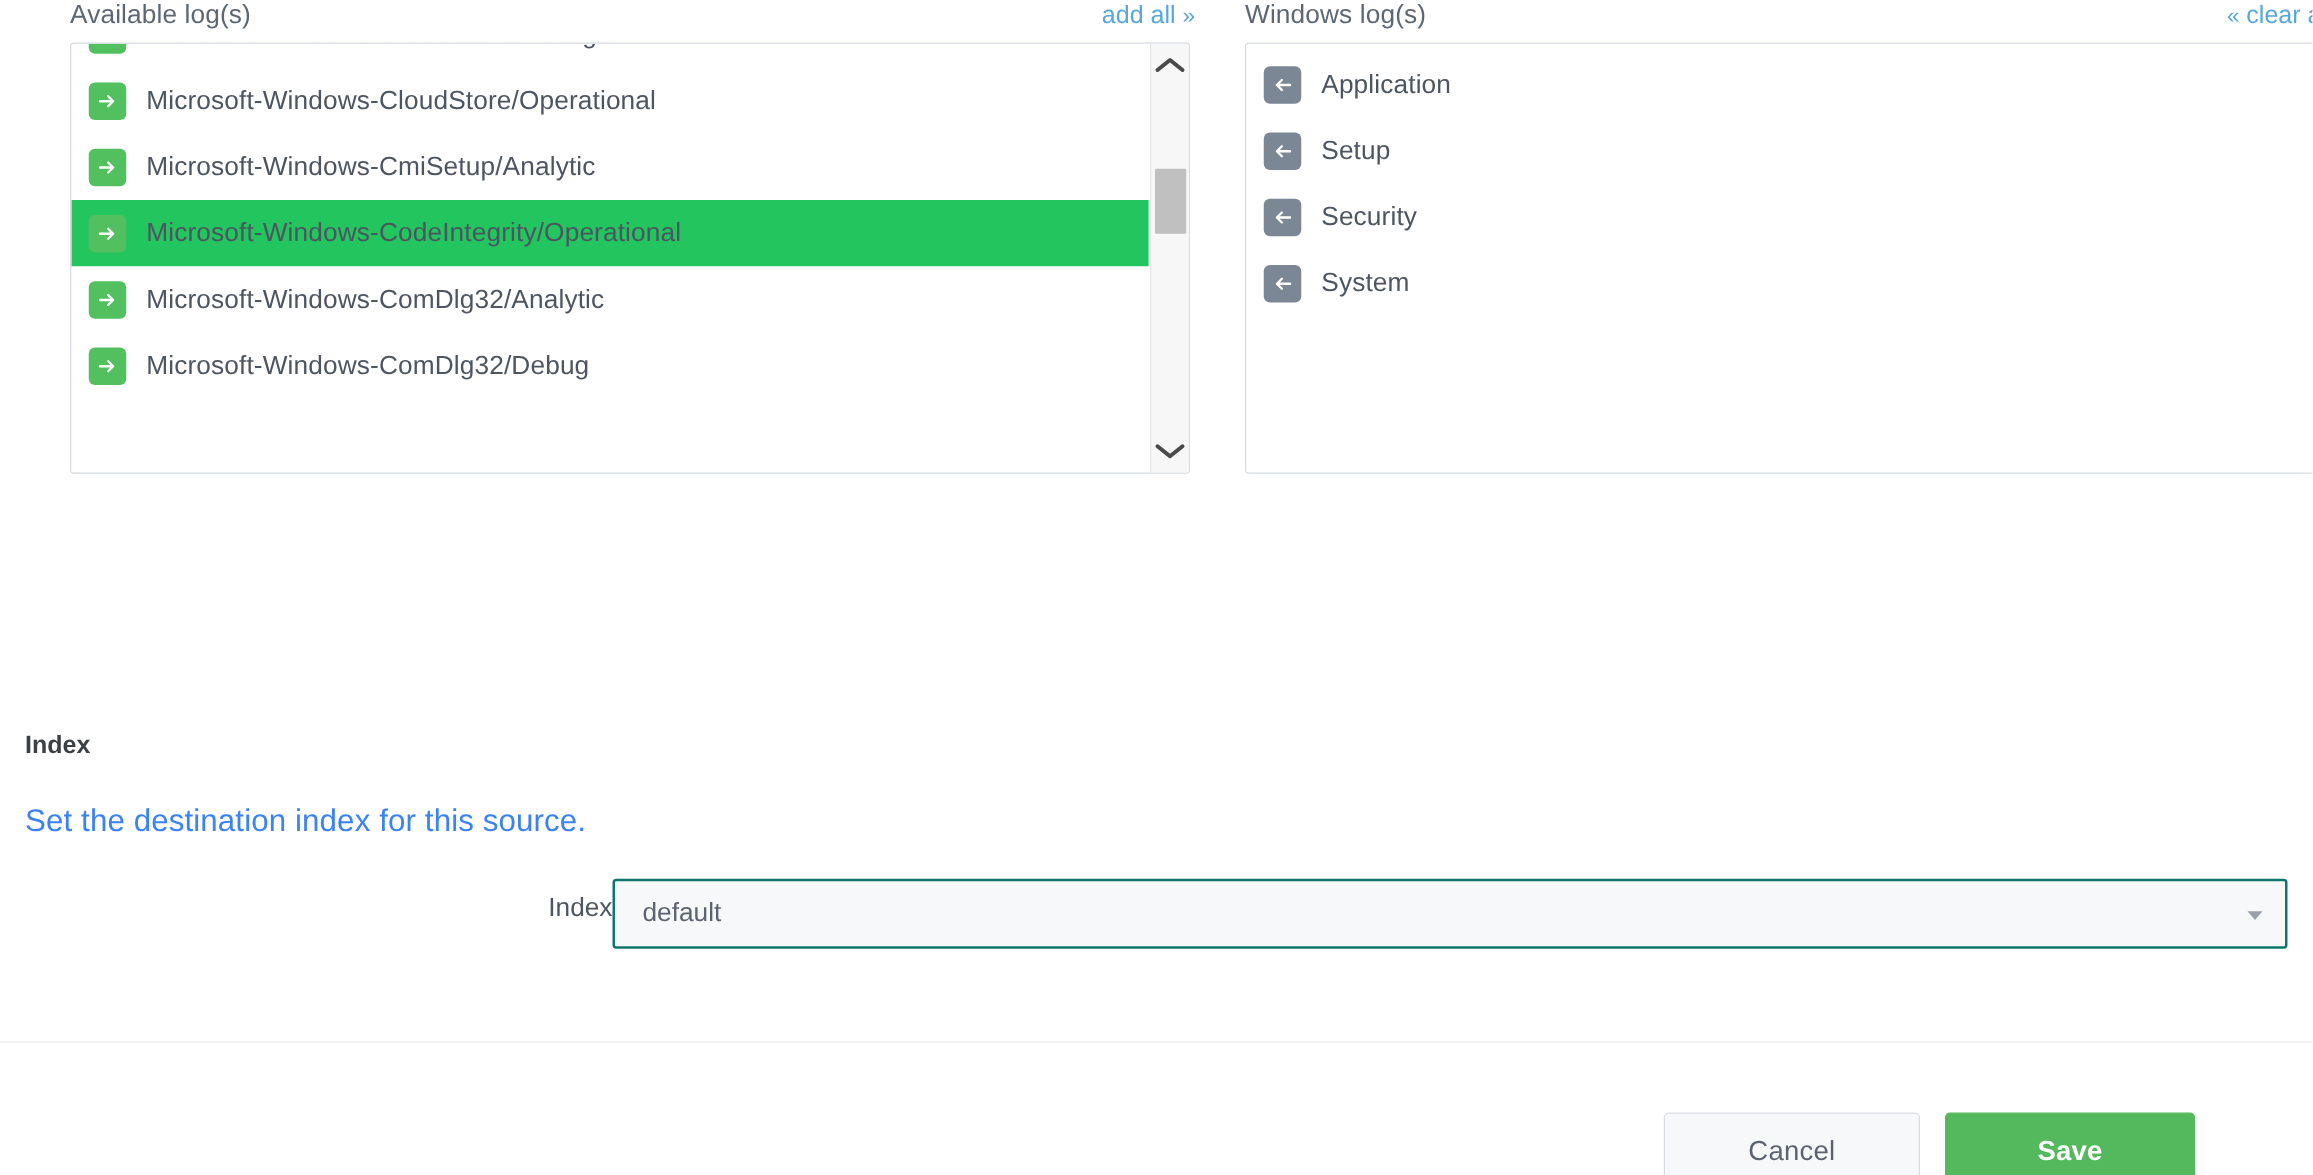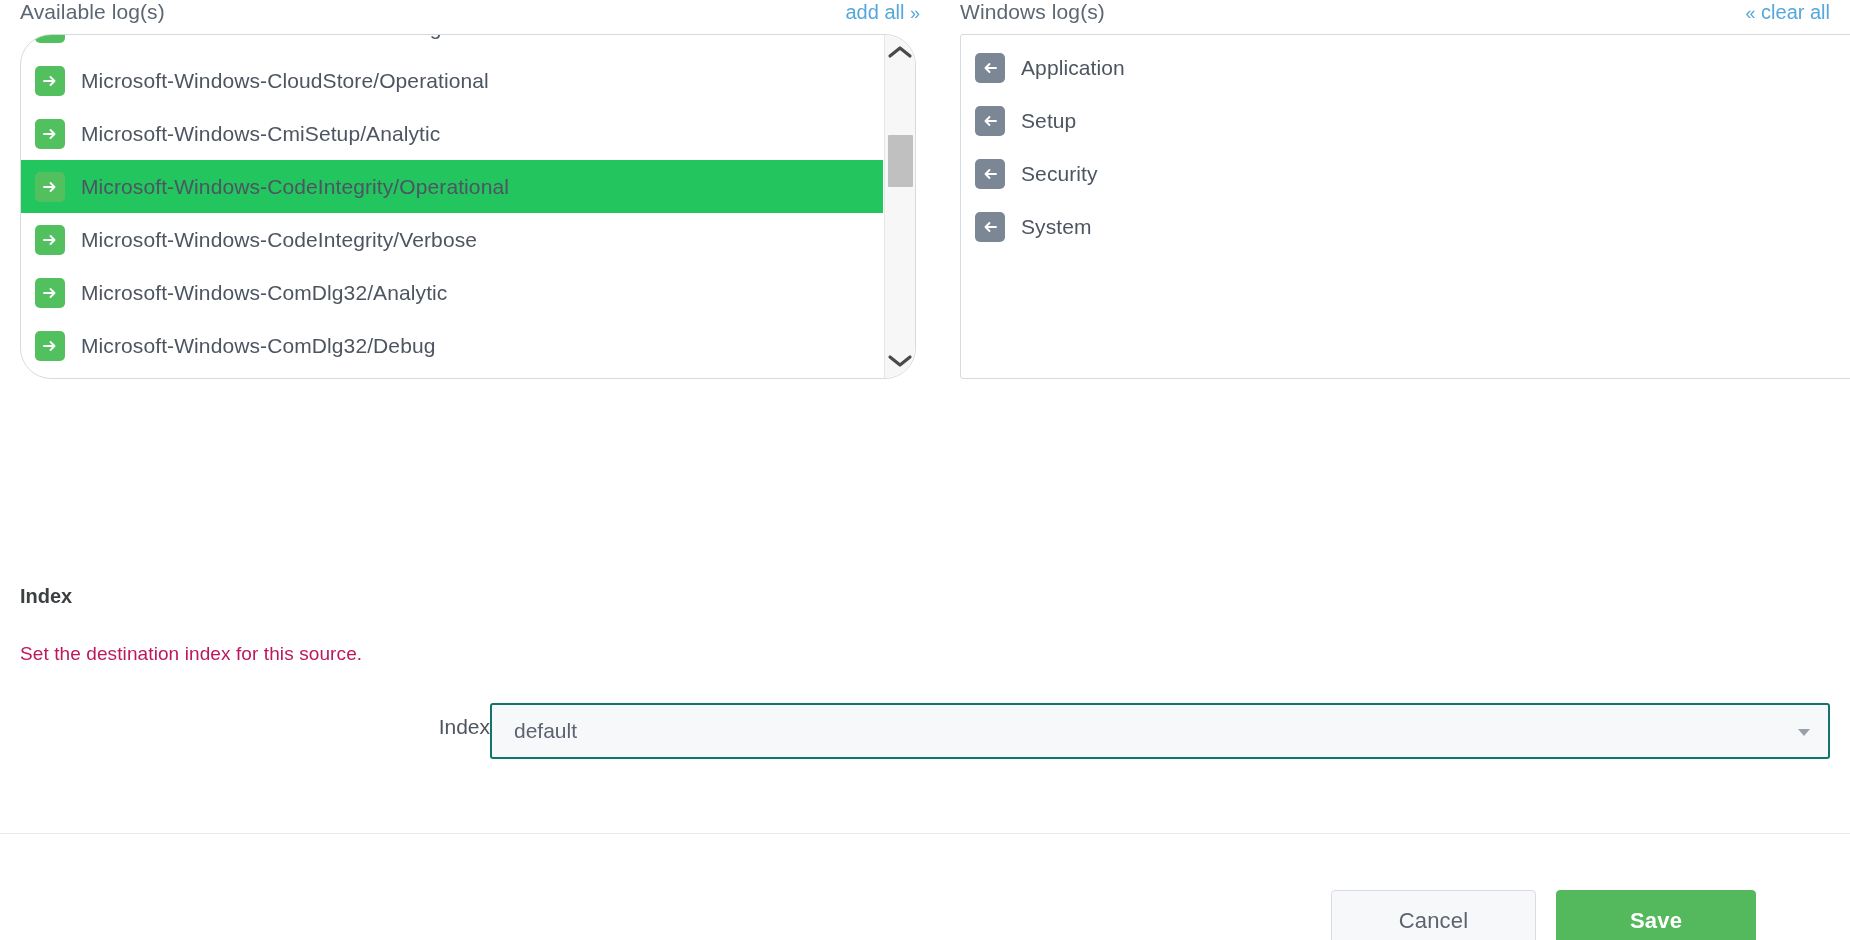--- a/index.html
+++ b/index.html
@@ -27,6 +27,7 @@
   .col {
     position: absolute;
     top: 0;
+    margin-left: 36px;
   }
   .col.left  { left: 20px;  width: 900px; }
   .col.right { left: 960px; width: 870px; }

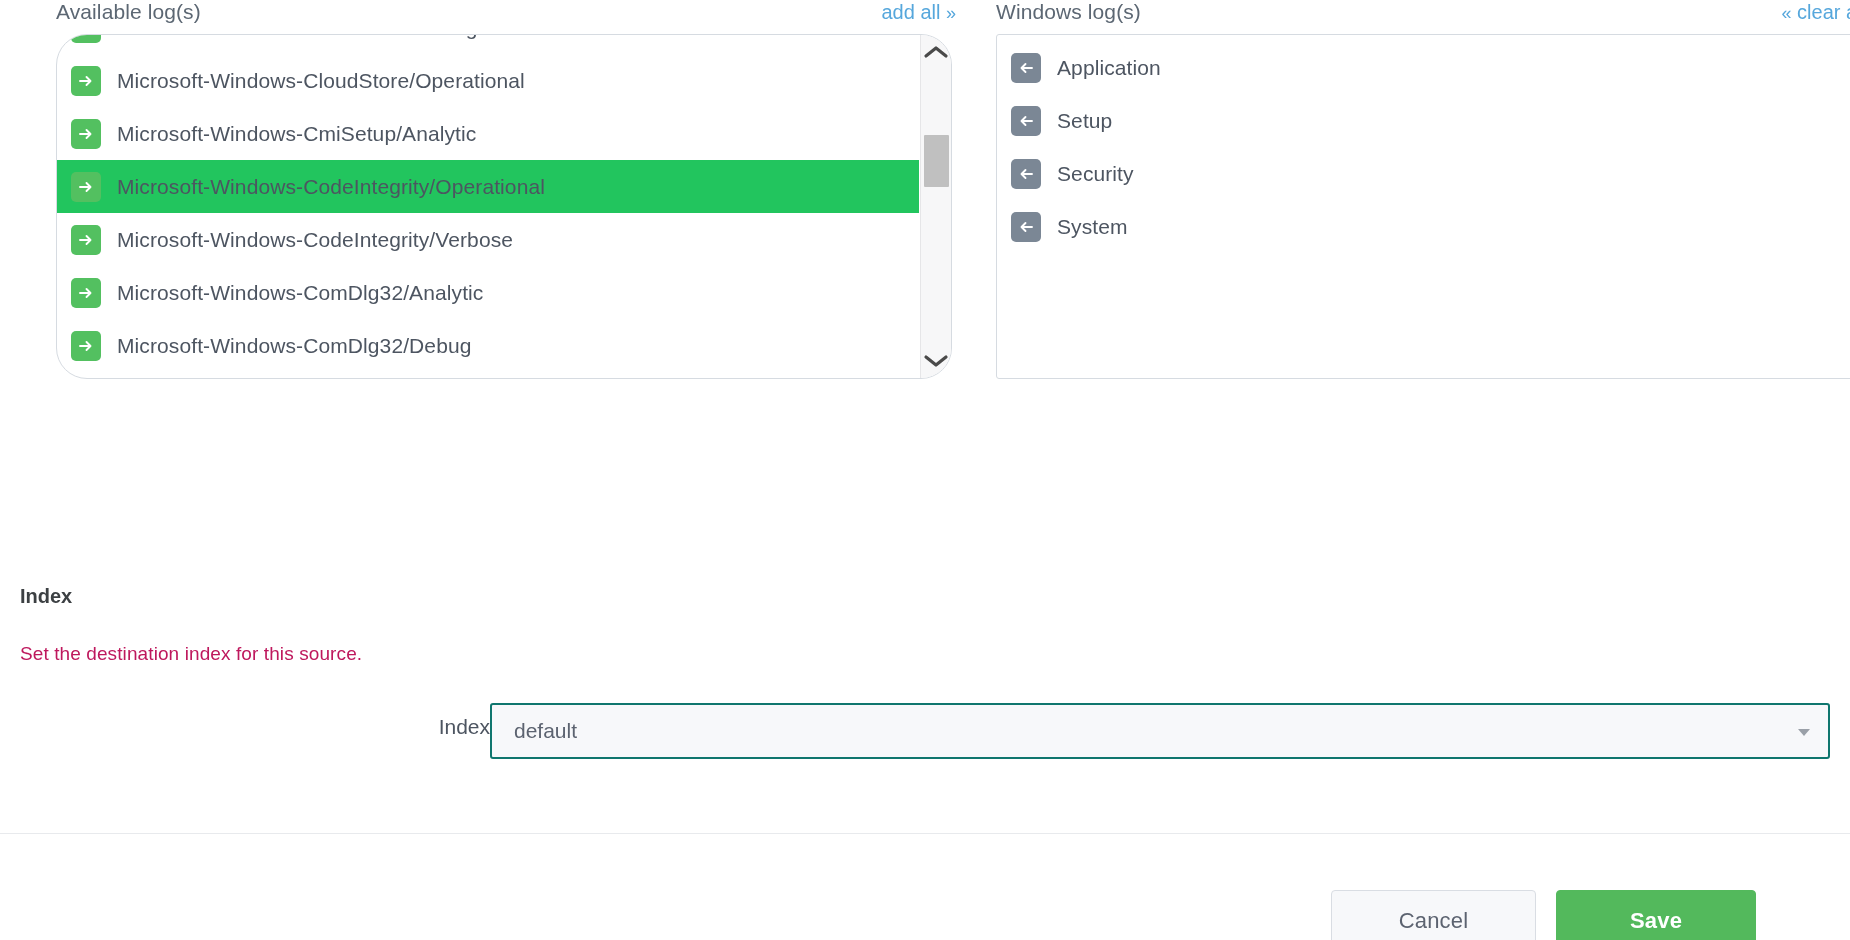--- a/index.html
+++ b/index.html
@@ -68,7 +68,6 @@
   .list-box.available {
     height: 345px;
     width: 896px;
-    border-radius: 31px;
   }
   .list-box.selected {
     height: 345px;

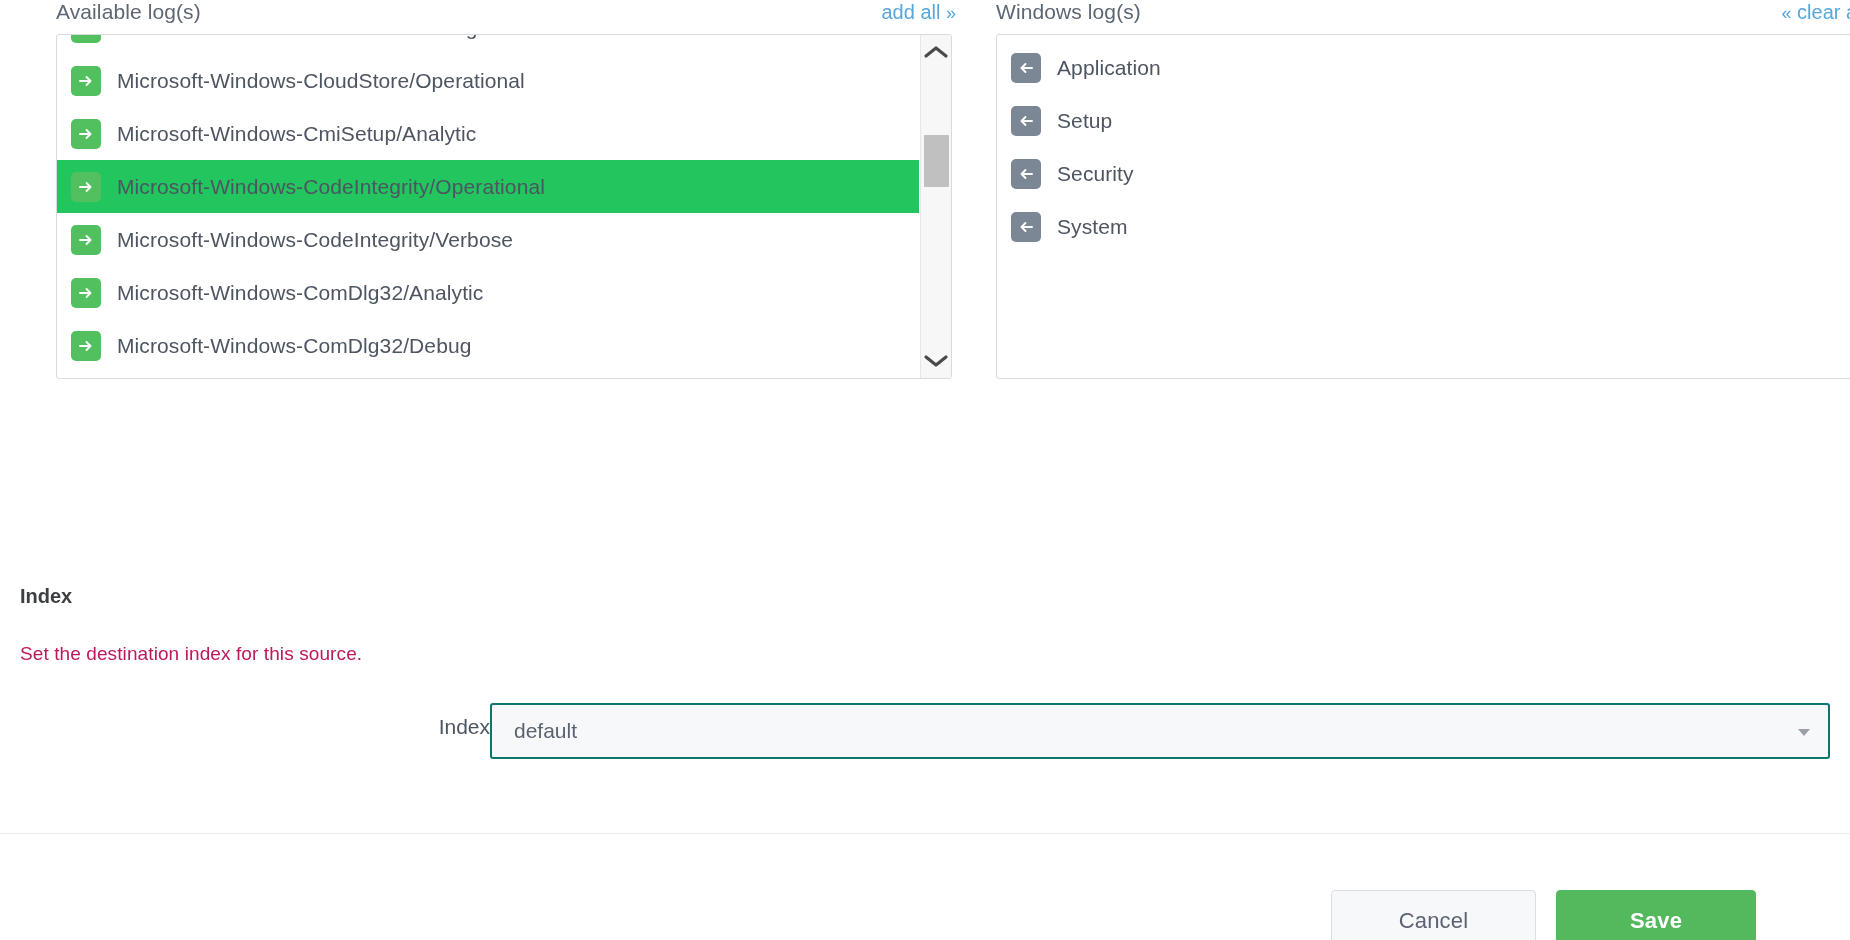--- a/index.html
+++ b/index.html
@@ -327,14 +327,6 @@
                 </svg>
               </span>
               <span class="log-label">Microsoft-Windows-CodeIntegrity/Operational</span>
-            </div>
-            <div class="log-row">
-              <span class="arrow-icon green">
-                <svg width="18" height="18" viewBox="0 0 18 18">
-                  <path d="M3 9 H13 M9.5 5 L13.5 9 L9.5 13" fill="none" stroke="#ffffff" stroke-width="1.9" stroke-linecap="round" stroke-linejoin="round"></path>
-                </svg>
-              </span>
-              <span class="log-label">Microsoft-Windows-CodeIntegrity/Verbose</span>
             </div>
             <div class="log-row">
               <span class="arrow-icon green">

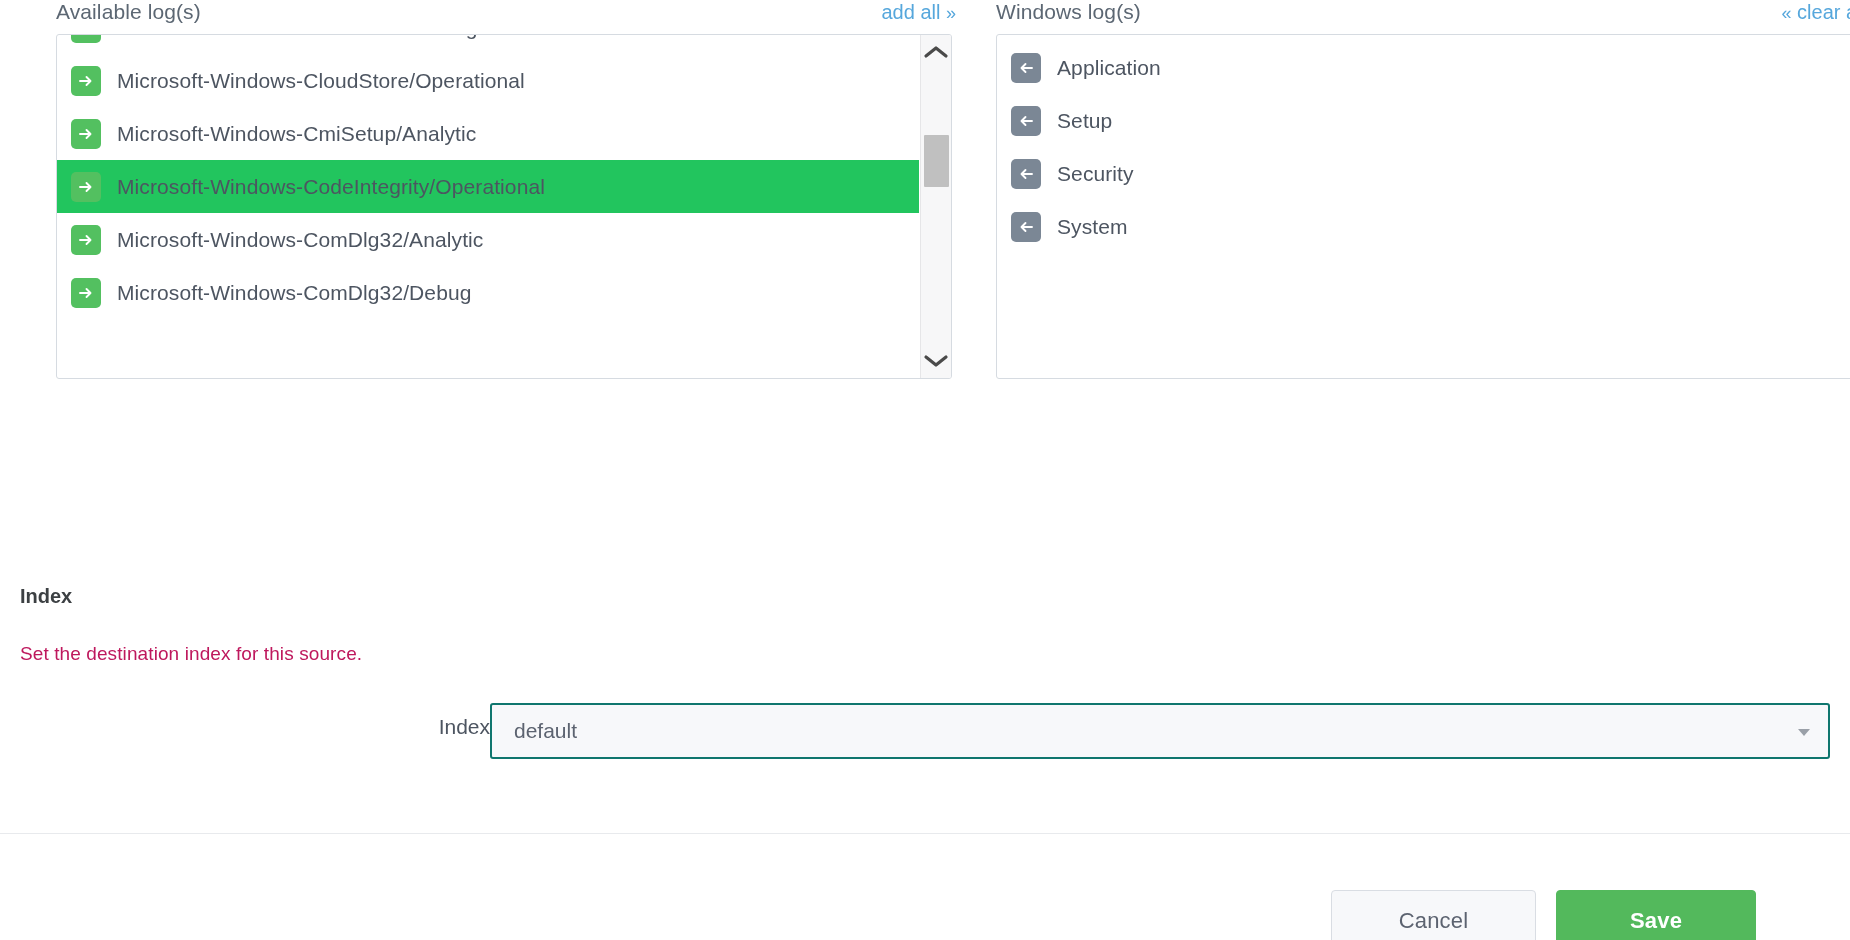--- a/index.html
+++ b/index.html
@@ -184,8 +184,8 @@
     position: absolute;
     left: 20px;
     top: 58px;
-    font-size: 19px;
-    color: #be185d;
+    font-size: 25px;
+    color: #3b82f6;
     letter-spacing: .1px;
   }
   .field-row {

